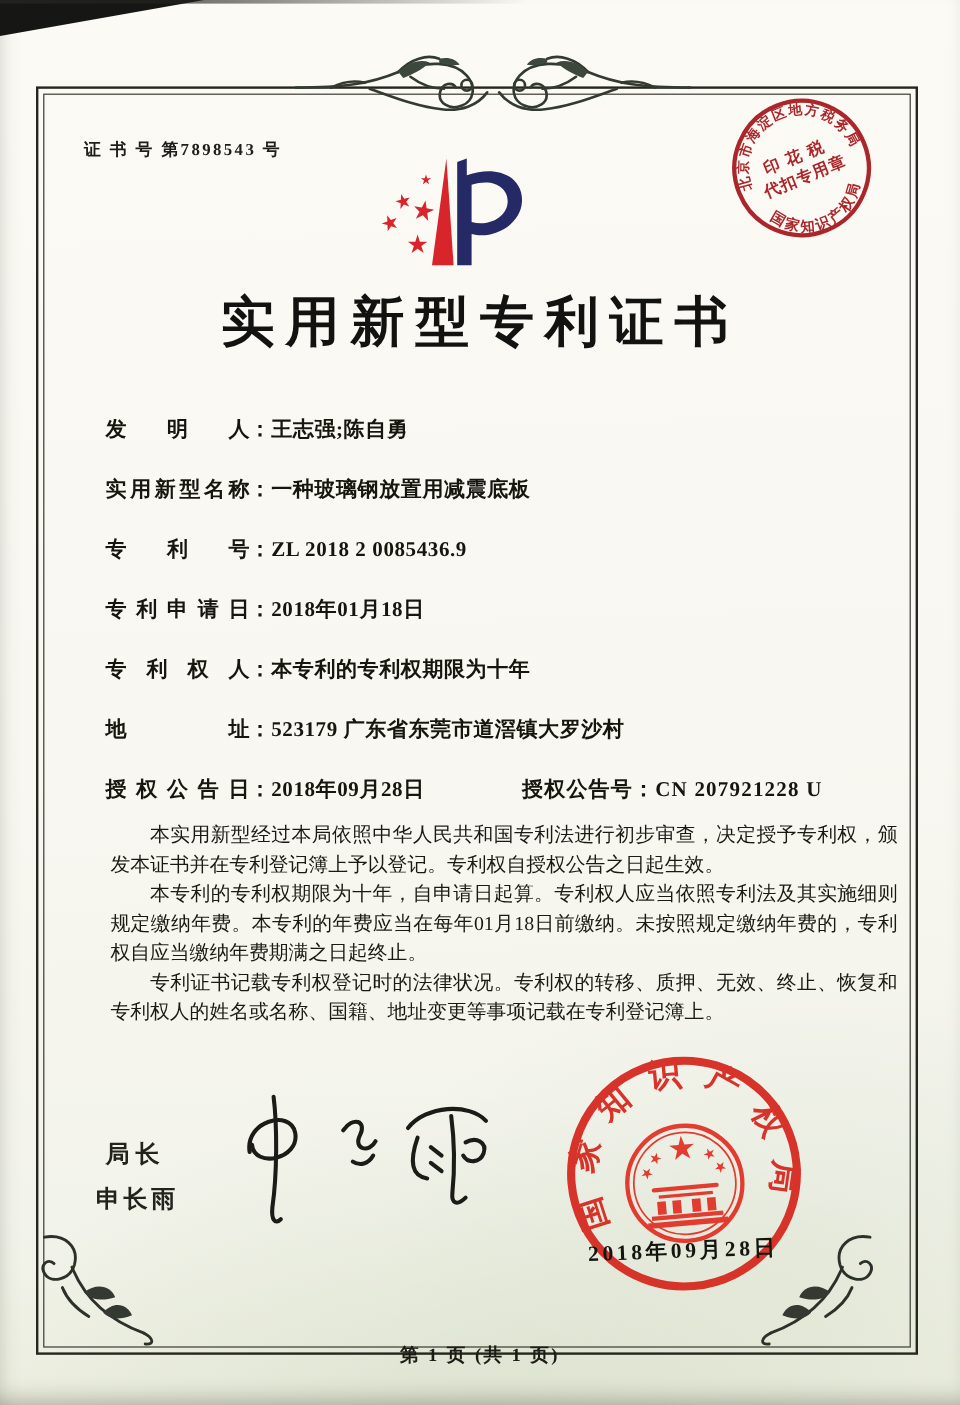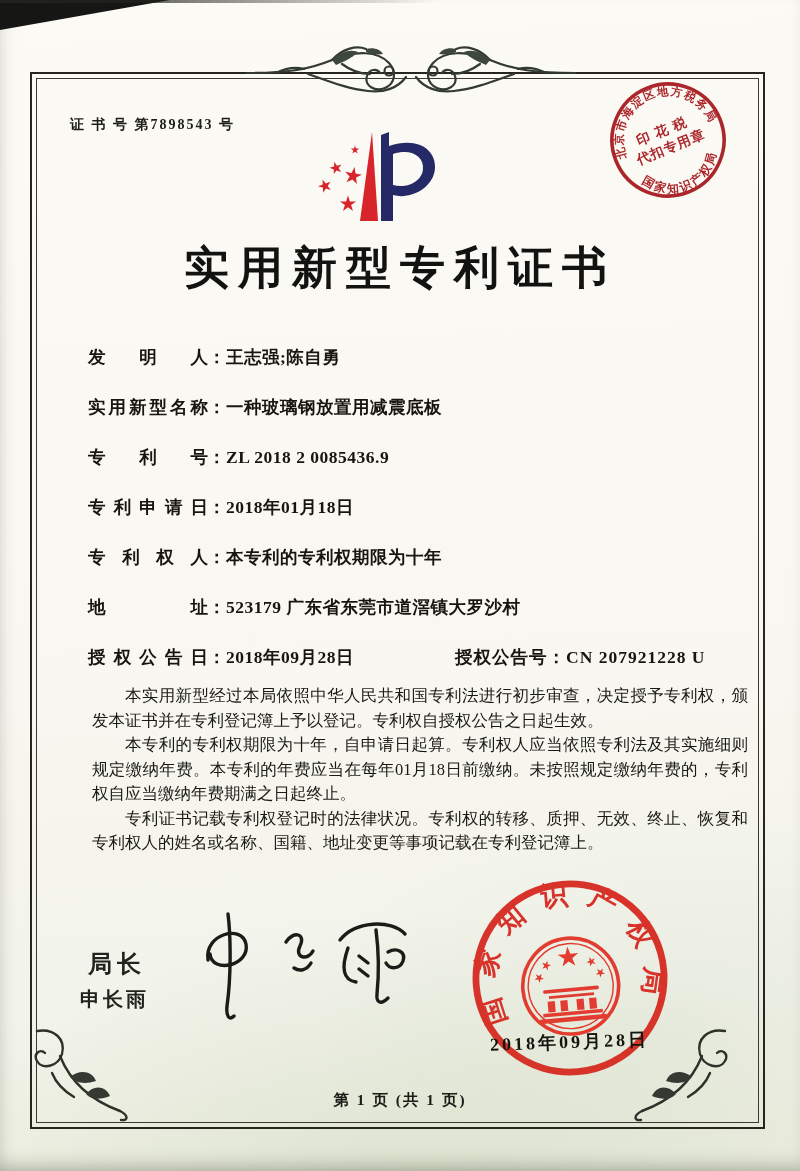--- a/index.html
+++ b/index.html
@@ -24,7 +24,7 @@
   .field-label{display:inline-block;width:120px;text-align:justify;text-align-last:justify;vertical-align:top;}
   .field-colon{display:inline-block;width:18px;}
   .field-value{letter-spacing:.5px;}
-  .grant-right{position:absolute;left:367px;top:0;letter-spacing:1px;}
+  .grant-right{position:absolute;left:347px;top:0;letter-spacing:1px;}
   .paras{position:absolute;left:92px;top:684px;width:656px;font-size:16.5px;line-height:24.5px;
     text-align:justify;color:#1a1a14;font-weight:500;}
   .paras p{margin:0;text-indent:2em;}

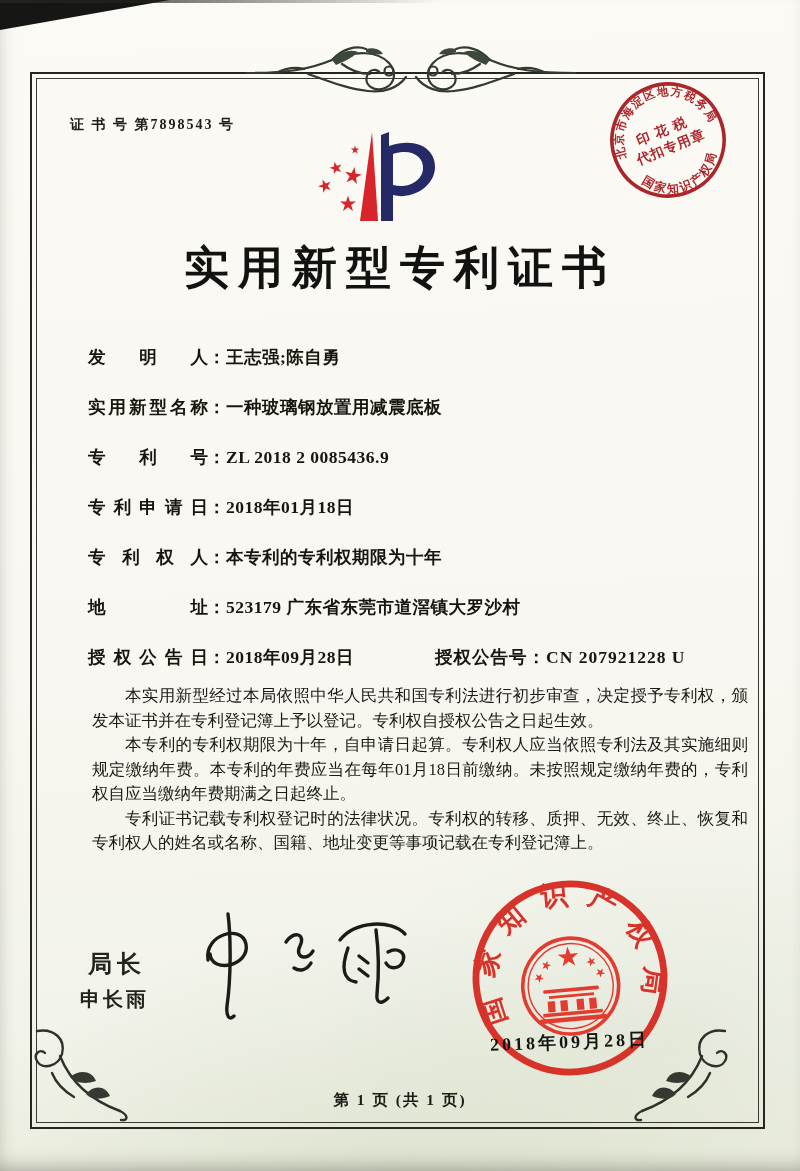--- a/index.html
+++ b/index.html
@@ -28,7 +28,7 @@
   .paras{position:absolute;left:92px;top:684px;width:656px;font-size:16.5px;line-height:24.5px;
     text-align:justify;color:#1a1a14;font-weight:500;}
   .paras p{margin:0;text-indent:2em;}
-  .sig-title{position:absolute;left:88px;top:948px;font-size:24px;letter-spacing:5px;font-weight:600;color:#23231e;}
+  .sig-title{position:absolute;left:88px;top:948px;font-size:20px;letter-spacing:5px;font-weight:600;color:#23231e;}
   .sig-name{position:absolute;left:80px;top:986px;font-size:20px;letter-spacing:3px;font-weight:600;color:#23231e;}
   .sig-svg{position:absolute;left:190px;top:908px;}
   .seal-svg{position:absolute;left:466px;top:874px;opacity:.94;}

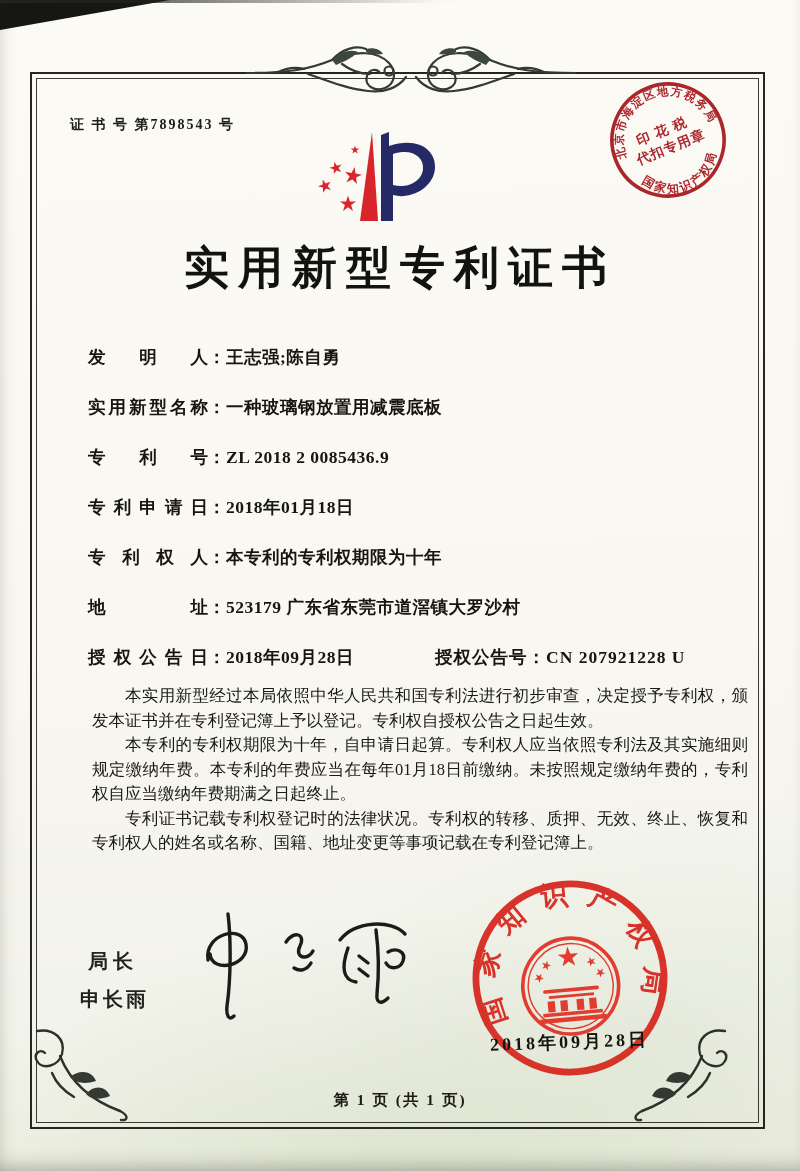--- a/index.html
+++ b/index.html
@@ -34,7 +34,7 @@
   .seal-svg{position:absolute;left:466px;top:874px;opacity:.94;}
   .seal-date{position:absolute;left:490px;top:1030px;font-size:18px;font-weight:bold;letter-spacing:3px;
     color:#15150f;transform:rotate(-2deg);}
-  .footer{position:absolute;left:0;top:1090px;width:800px;text-align:center;font-size:15.5px;
+  .footer{position:absolute;left:0;top:1119px;width:800px;text-align:center;font-size:15.5px;
     letter-spacing:2px;color:#1c1c16;font-weight:600;}
   .stamp-svg{position:absolute;left:598px;top:70px;mix-blend-mode:multiply;opacity:.92;}
   .logo-svg{position:absolute;left:308px;top:124px;}

